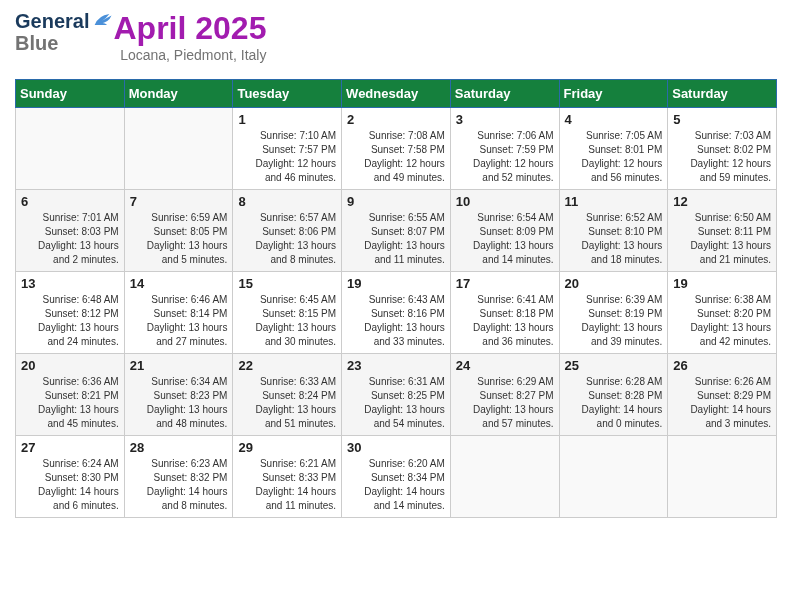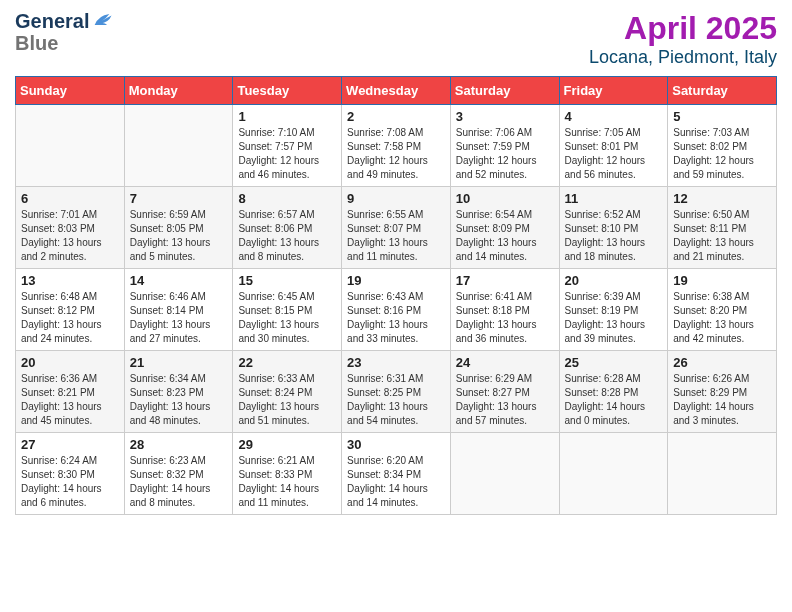--- a/index.html
+++ b/index.html
@@ -18,9 +18,8 @@
     }
     .header {
       display: flex;
-      justify-content: space-between;
       align-items: flex-start;
-      margin-bottom: 8px;
+      margin-bottom: 16px;
     }
     .logo {
       display: flex;

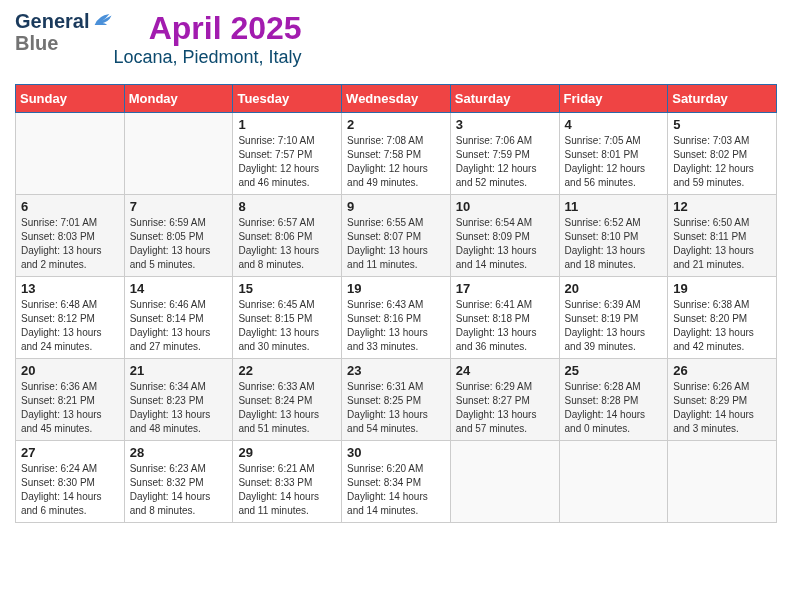--- a/index.html
+++ b/index.html
@@ -45,8 +45,8 @@
       color: #a21caf;
     }
     .subtitle {
-      font-size: 18px;
-      color: #0c4a6e;
+      font-size: 14px;
+      color: #737373;
     }
     .calendar {
       width: 100%;

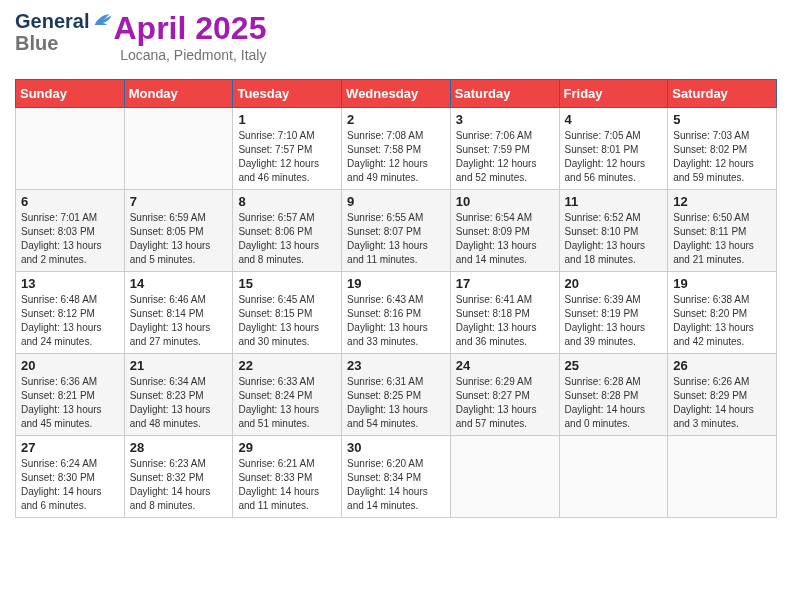--- a/index.html
+++ b/index.html
@@ -94,7 +94,7 @@
       background: #f0f0f0;
     }
     .calendar thead tr th {
-      background: #ef4444;
+      background: #15803d;
     }
     .row-even td { background: #f5f5f5; }
     .row-odd td { background: #fff; }

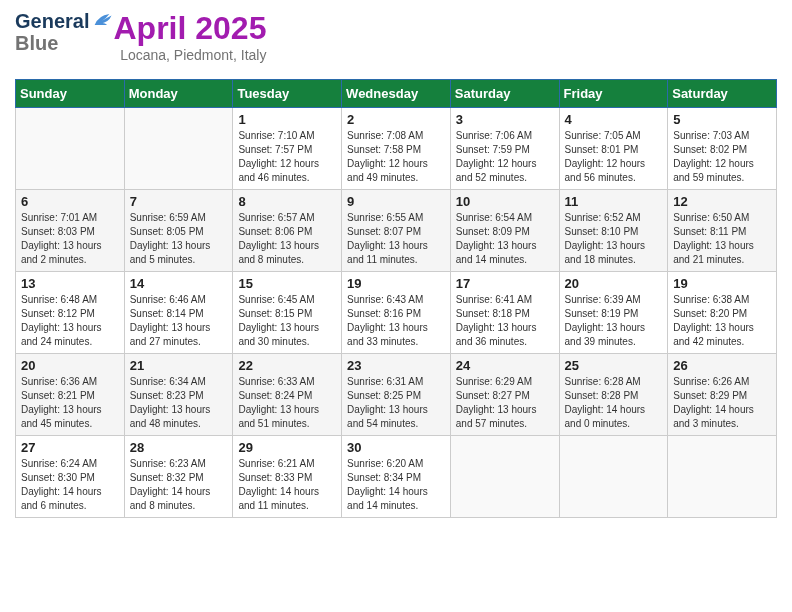--- a/index.html
+++ b/index.html
@@ -86,6 +86,7 @@
       font-size: 10px;
       color: #333;
       line-height: 1.4;
+      text-align: right;
     }
     tr:nth-child(even) td {
       background: #f5f5f5;

